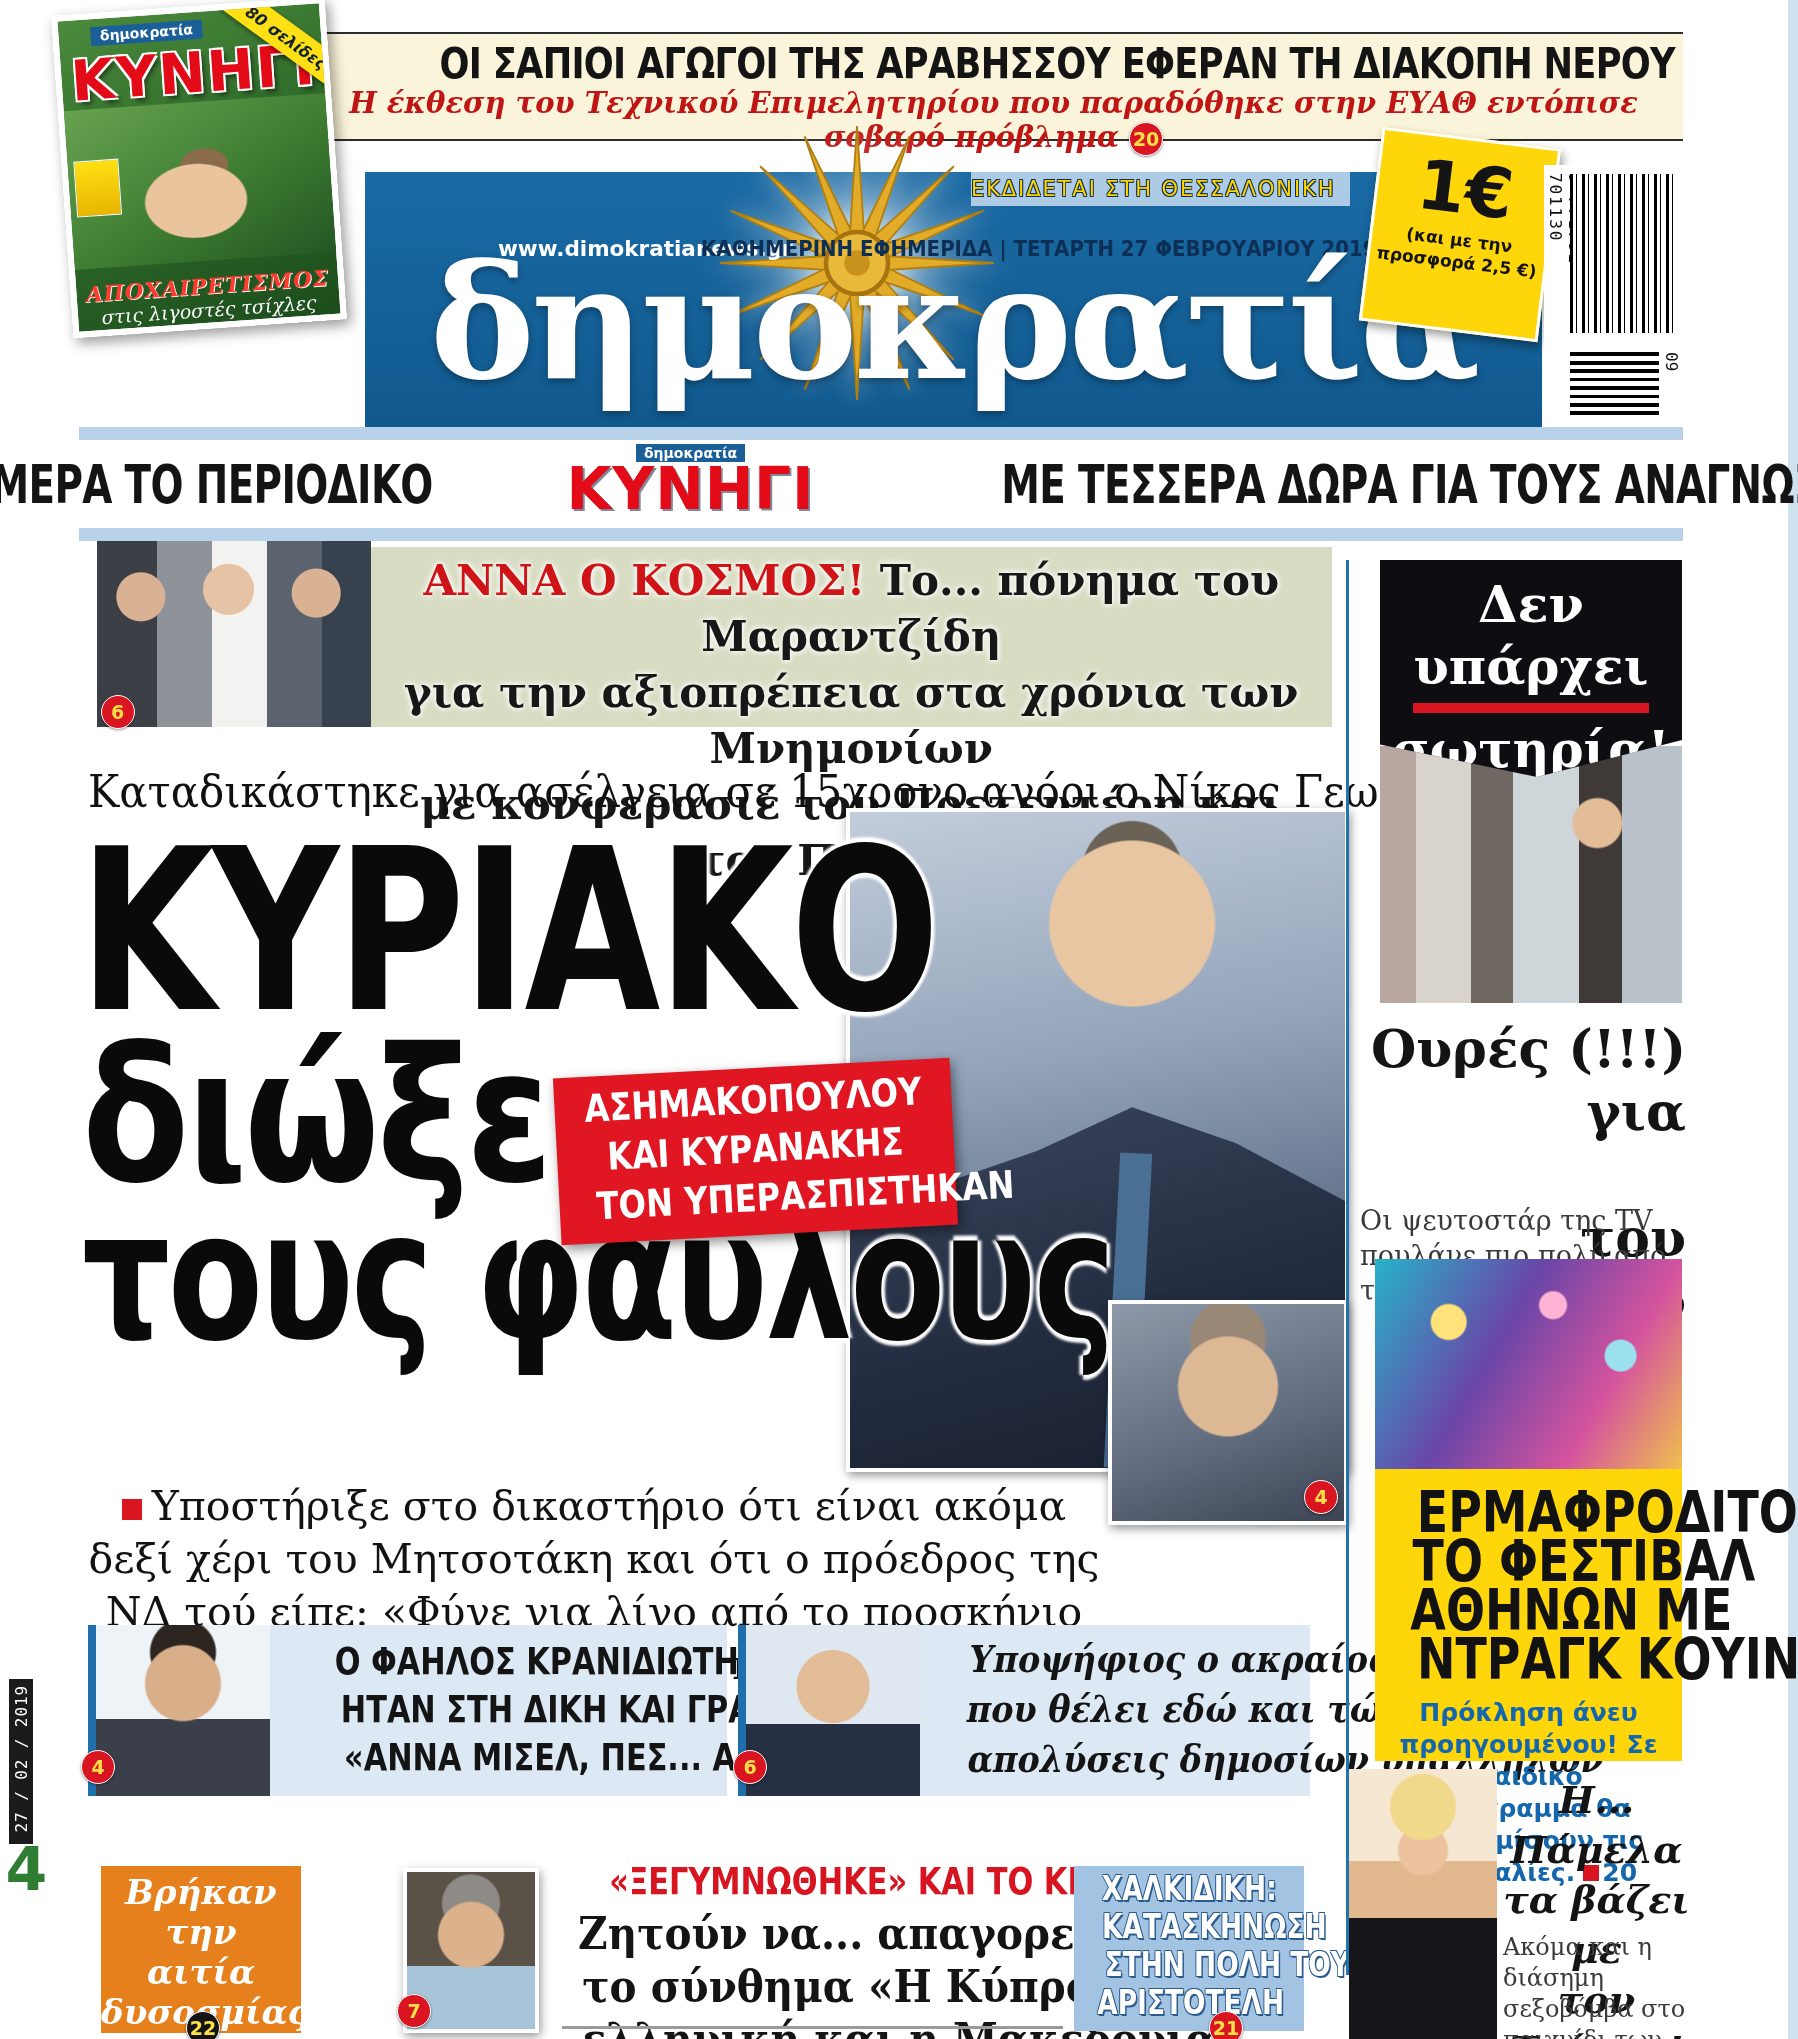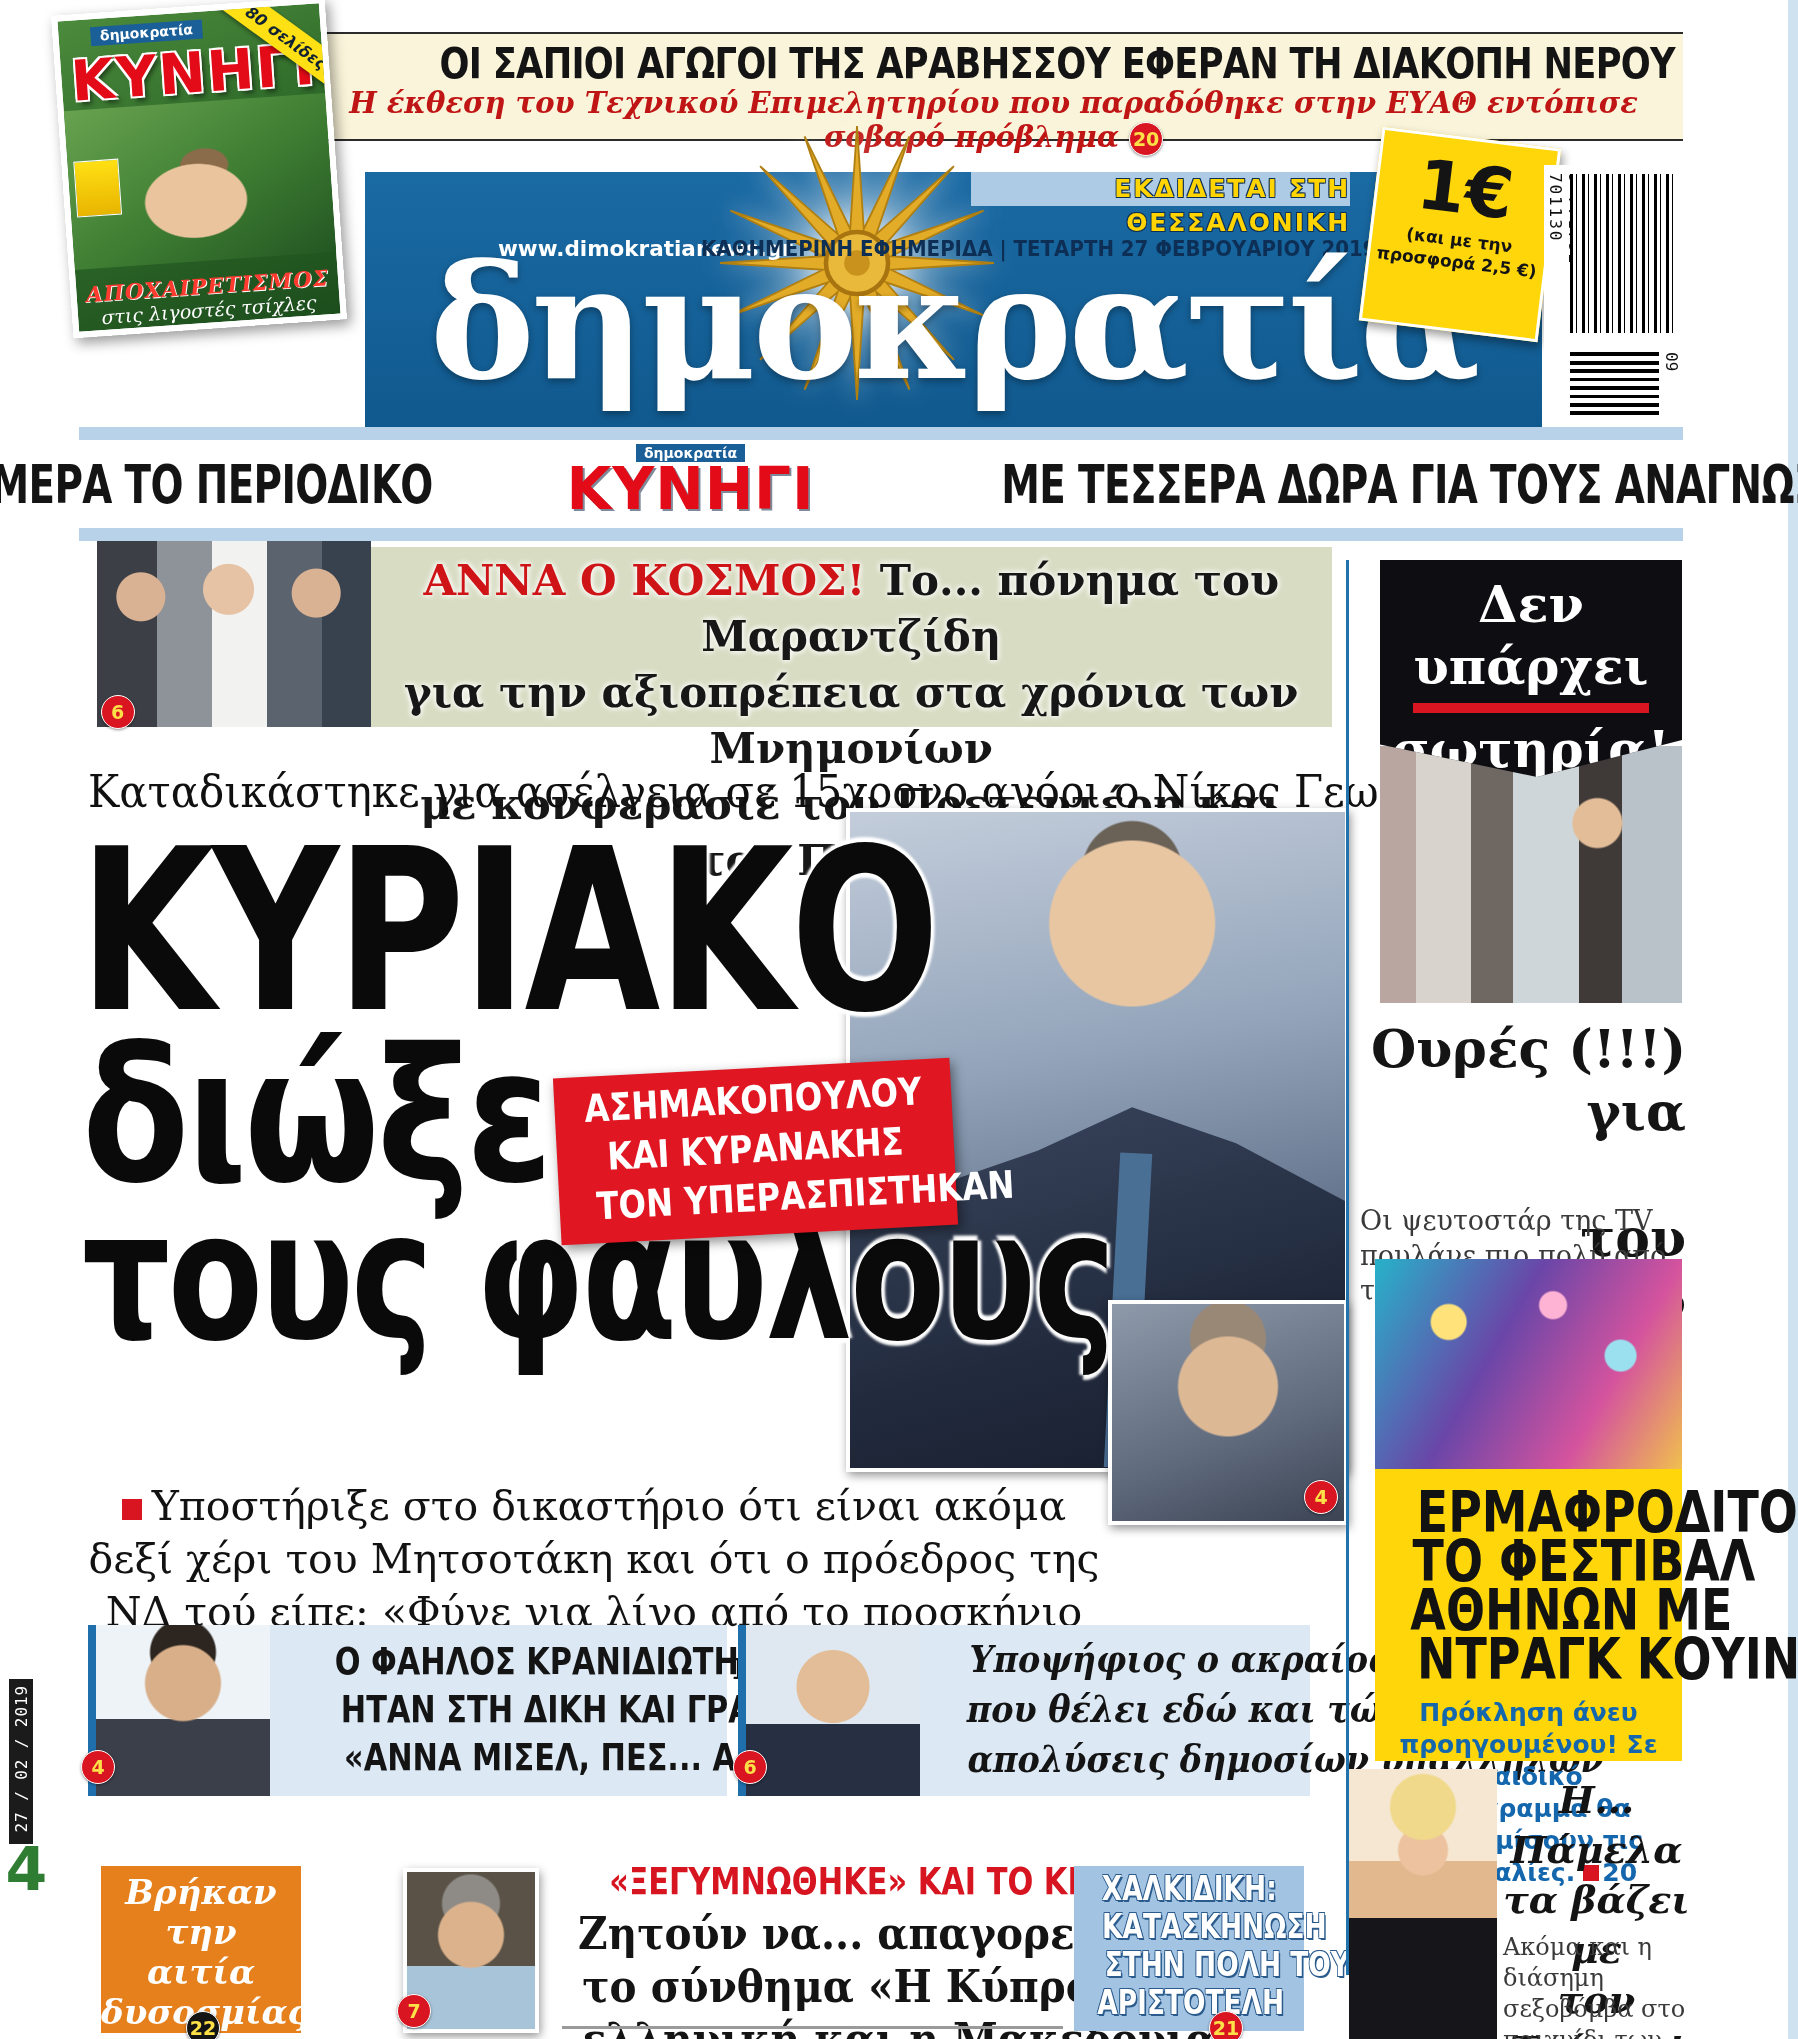--- a/index.html
+++ b/index.html
@@ -36,7 +36,7 @@
   
   .masthead{left:365px;top:172px;width:1177px;height:255px;background:linear-gradient(180deg,#1a6aa4 0%,#10598e 100%);}
   .star{left:720px;top:126px;width:274px;height:274px;filter:drop-shadow(0 0 13px rgba(255,255,255,.85));}
-  .ekdidetai{left:971px;top:172px;width:379px;height:34px;background:#aecbe6;color:#ffd400;font-weight:bold;font-size:25px;letter-spacing:1.9px;text-align:right;line-height:34px;text-shadow:0.9px 0.9px 0 #0d2f55,-0.9px -0.9px 0 #0d2f55,0.9px -0.9px 0 #0d2f55,-0.9px 0.9px 0 #0d2f55;}
+  .ekdidetai{left:971px;top:172px;width:379px;height:34px;background:#aecbe6;color:#ffd400;font-weight:normal;font-size:21px;letter-spacing:1.9px;text-align:left;line-height:34px;text-shadow:0.9px 0.9px 0 #0d2f55,-0.9px -0.9px 0 #0d2f55,0.9px -0.9px 0 #0d2f55,-0.9px 0.9px 0 #0d2f55;}
   .site{left:498px;top:236px;color:#fff;font-weight:bold;font-size:21.5px;}
   .dateline{left:701px;top:236px;color:#0d2f55;font-weight:bold;font-size:21.5px;}
   .logo{left:365px;top:234px;width:1177px;text-align:center;color:#fff;font-family:"DejaVu Serif",serif;font-weight:bold;font-size:157px;line-height:178px;letter-spacing:-3.7px;text-shadow:0 2.8px 7.5px rgba(0,0,0,.35);}

